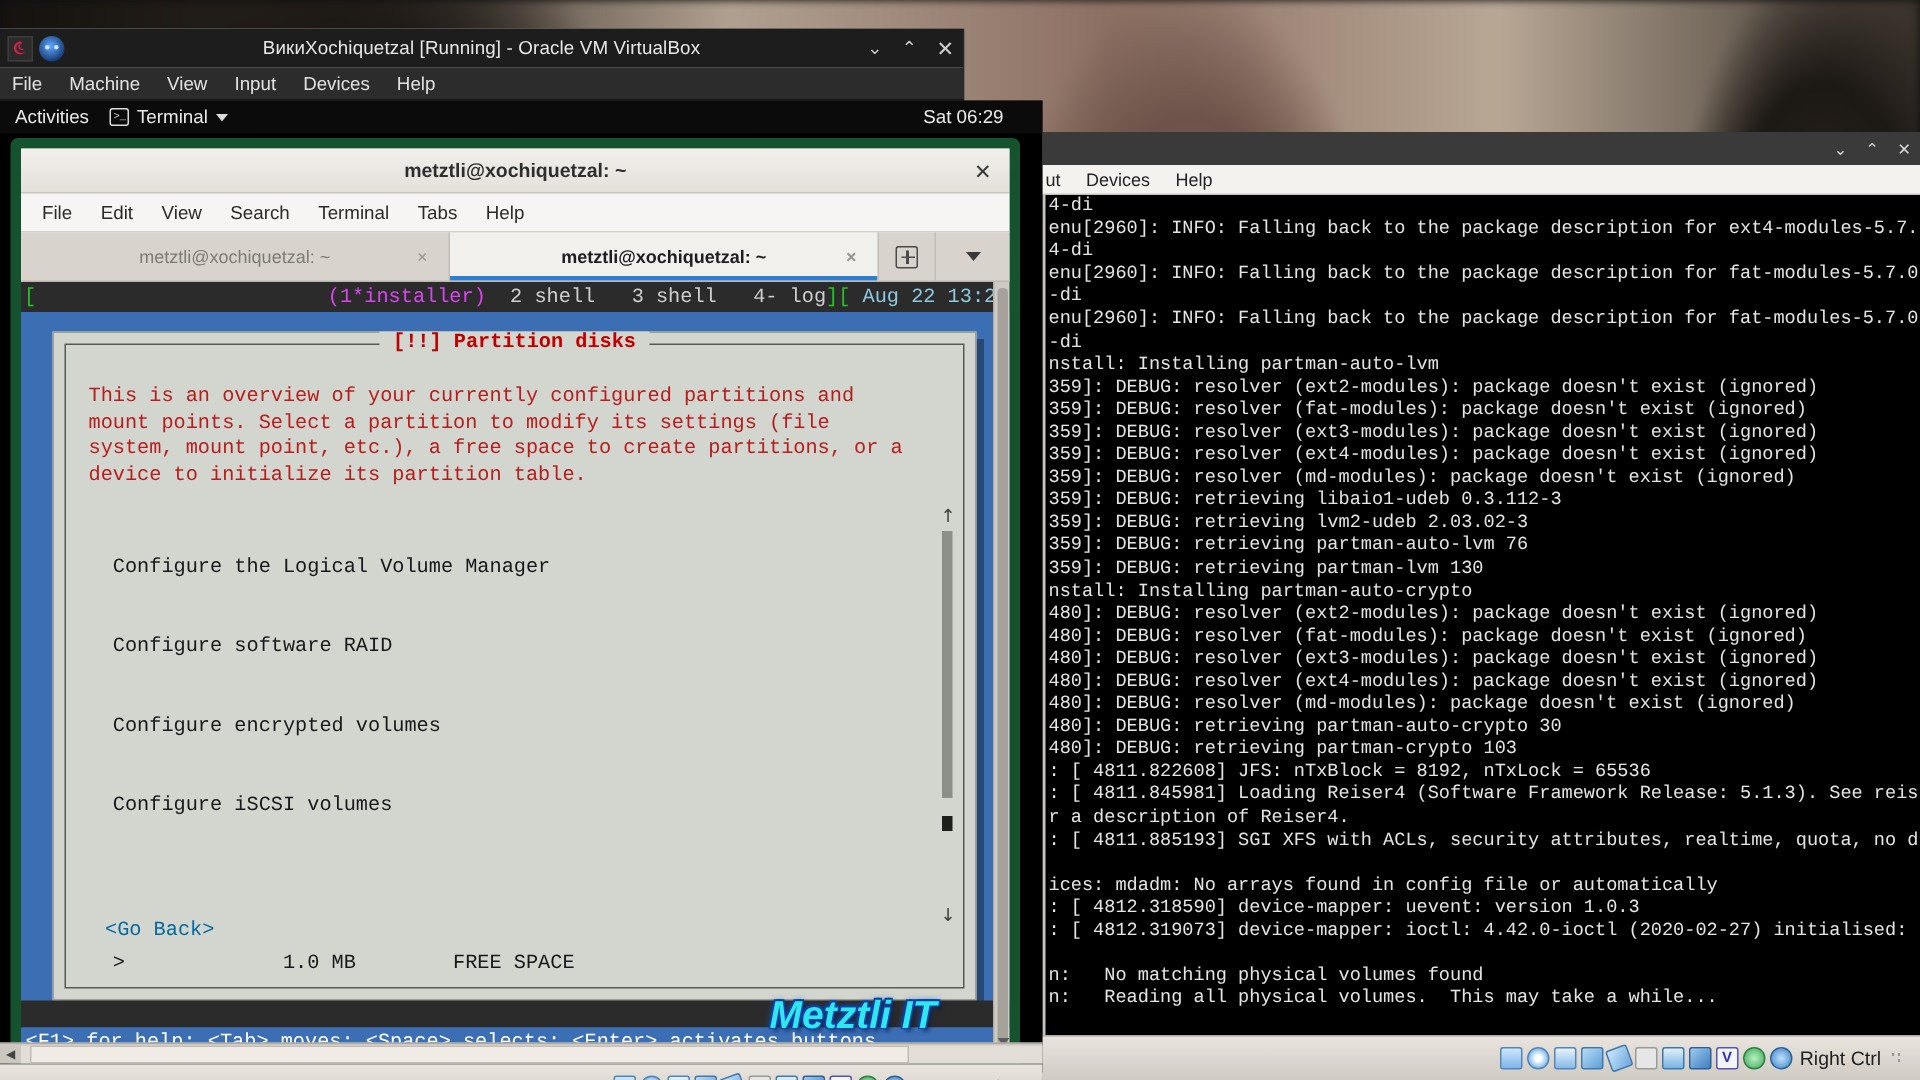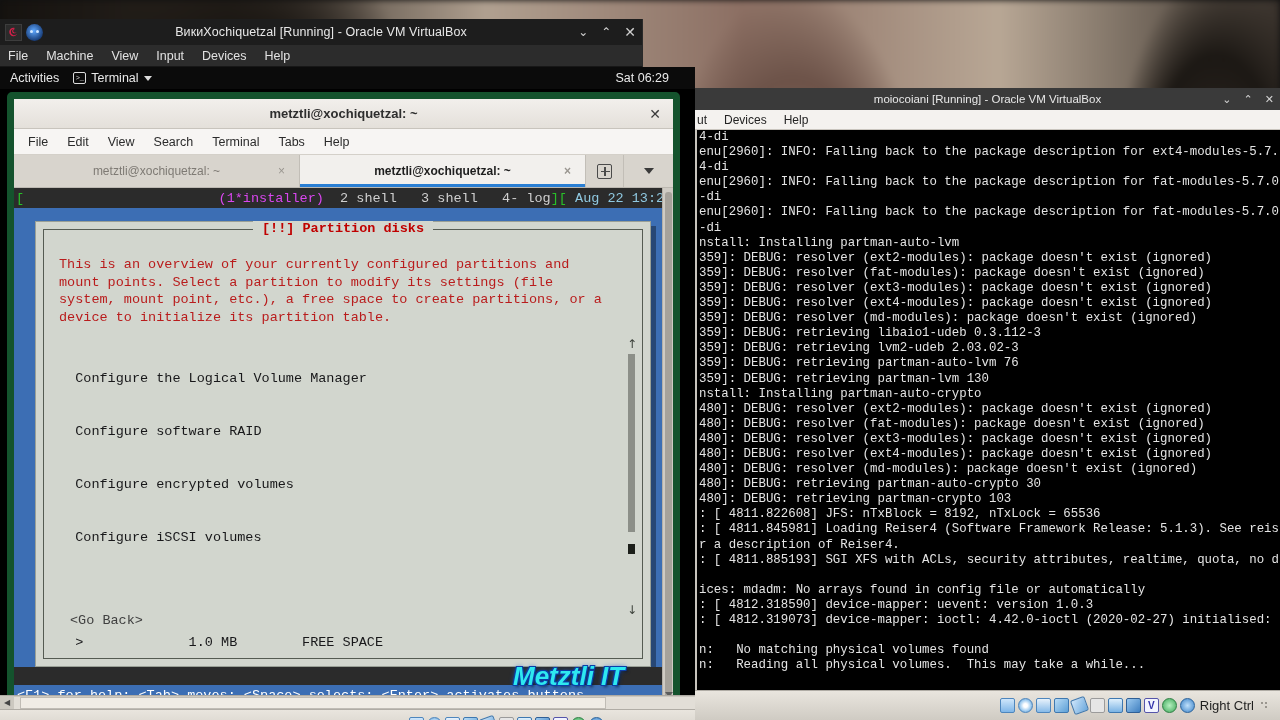--- a/index.html
+++ b/index.html
@@ -306,7 +306,6 @@
 
 <div id="vbox-right">
   <div class="r-titlebar">
-    <div class="r-title-text">moiocoiani [Running] - Oracle VM VirtualBox</div>
     <div class="r-winbtns">
       <span>⌄</span>
       <span>⌃</span>

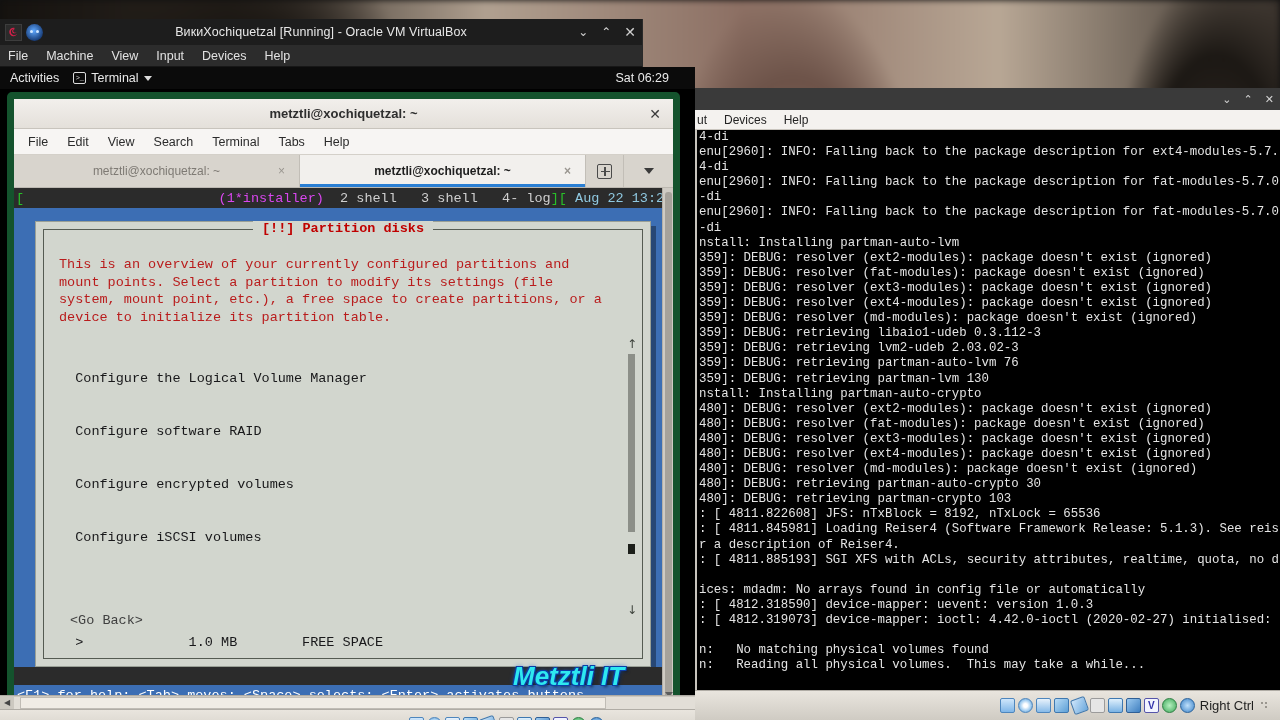--- a/index.html
+++ b/index.html
@@ -187,7 +187,7 @@
   .di-row { height:17.6px; }
   .di-gobtn {
     position:absolute; left:26px; bottom:30px;
-    font-size:13.5px; color:#404040; white-space:pre;
+    font-size:13.5px; color:#0369a1; white-space:pre;
   }
   
   .di-scroll {

